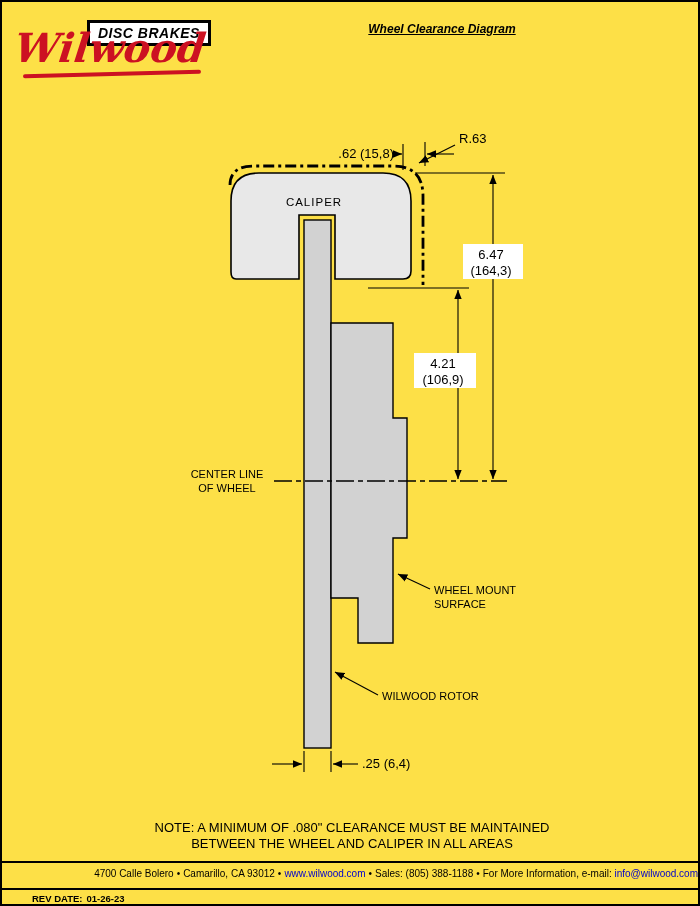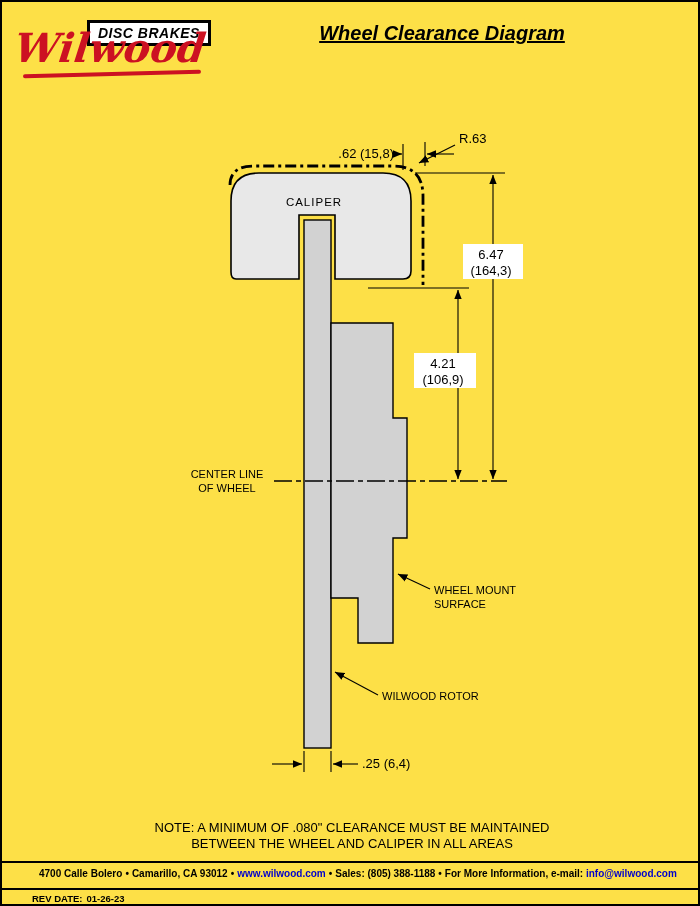--- a/index.html
+++ b/index.html
@@ -29,7 +29,7 @@
   
   .doc-title {
     position:absolute; left:280px; top:20px; width:320px; text-align:center;
-    font-size:20px; font-weight:bold; font-style:italic; text-decoration:underline;
+    font-size:12px; font-weight:bold; font-style:italic; text-decoration:underline;
   }
   .kit {
     position:absolute; left:320px; top:58px; width:280px; text-align:center;

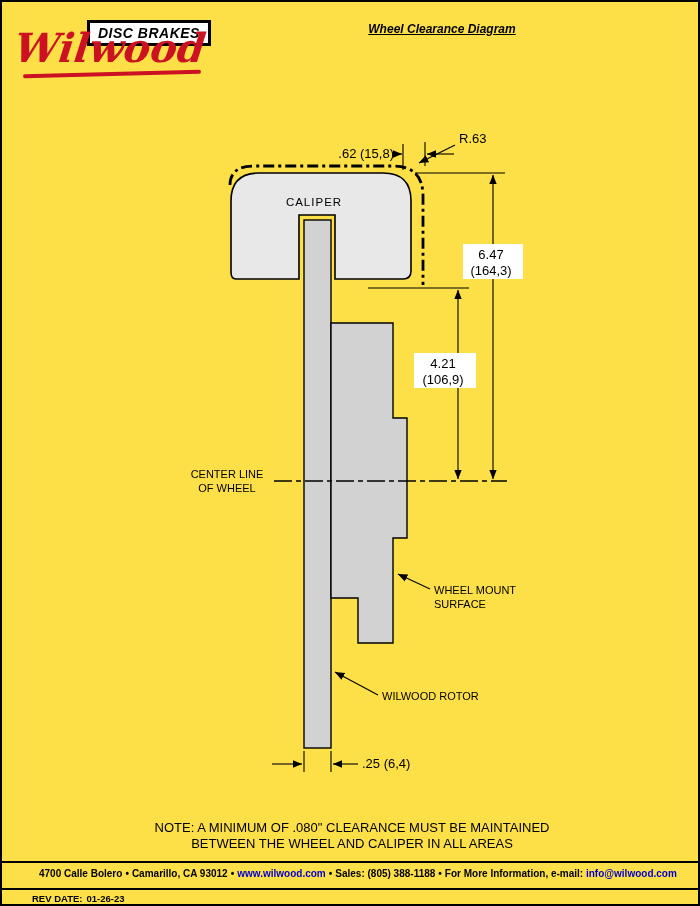--- a/index.html
+++ b/index.html
@@ -42,8 +42,8 @@
   .rule1 { position:absolute; left:0; right:0; top:859px; height:2px; background:#000; }
   .rule2 { position:absolute; left:0; right:0; top:886px; height:2px; background:#000; }
   .footer-line {
-    position:absolute; left:0; right:0; top:866px; text-align:left;
-    font-size:10px; font-weight:bold; white-space:nowrap;margin-left:37px;
+    position:absolute; left:0; right:0; top:866px; text-align:right;
+    font-size:10px; font-weight:normal; white-space:nowrap;margin-left:37px;
   }
   .footer-line .sep { margin:0 3px; }
   .footer-line a { color:#0000cc; text-decoration:none; }

